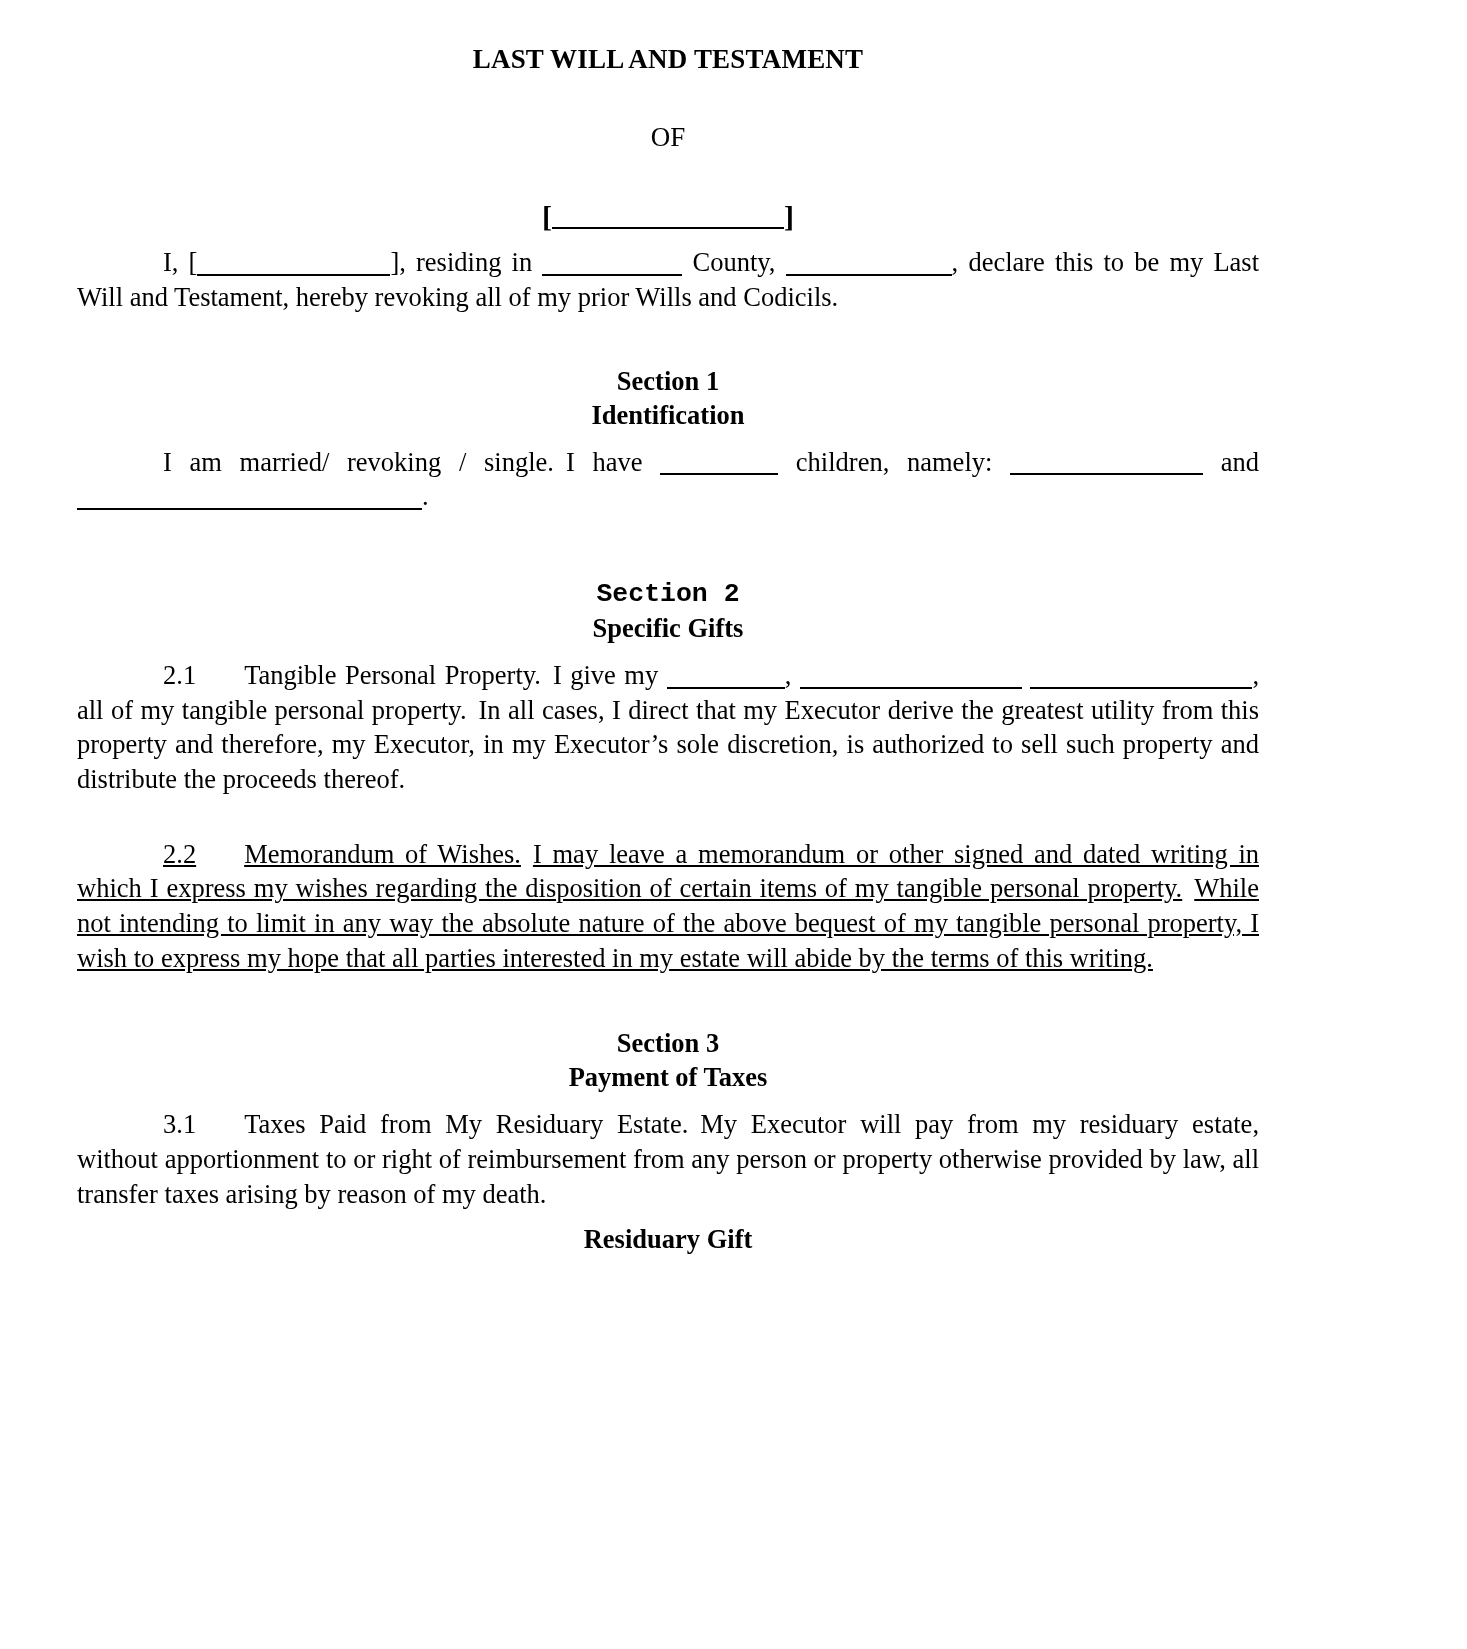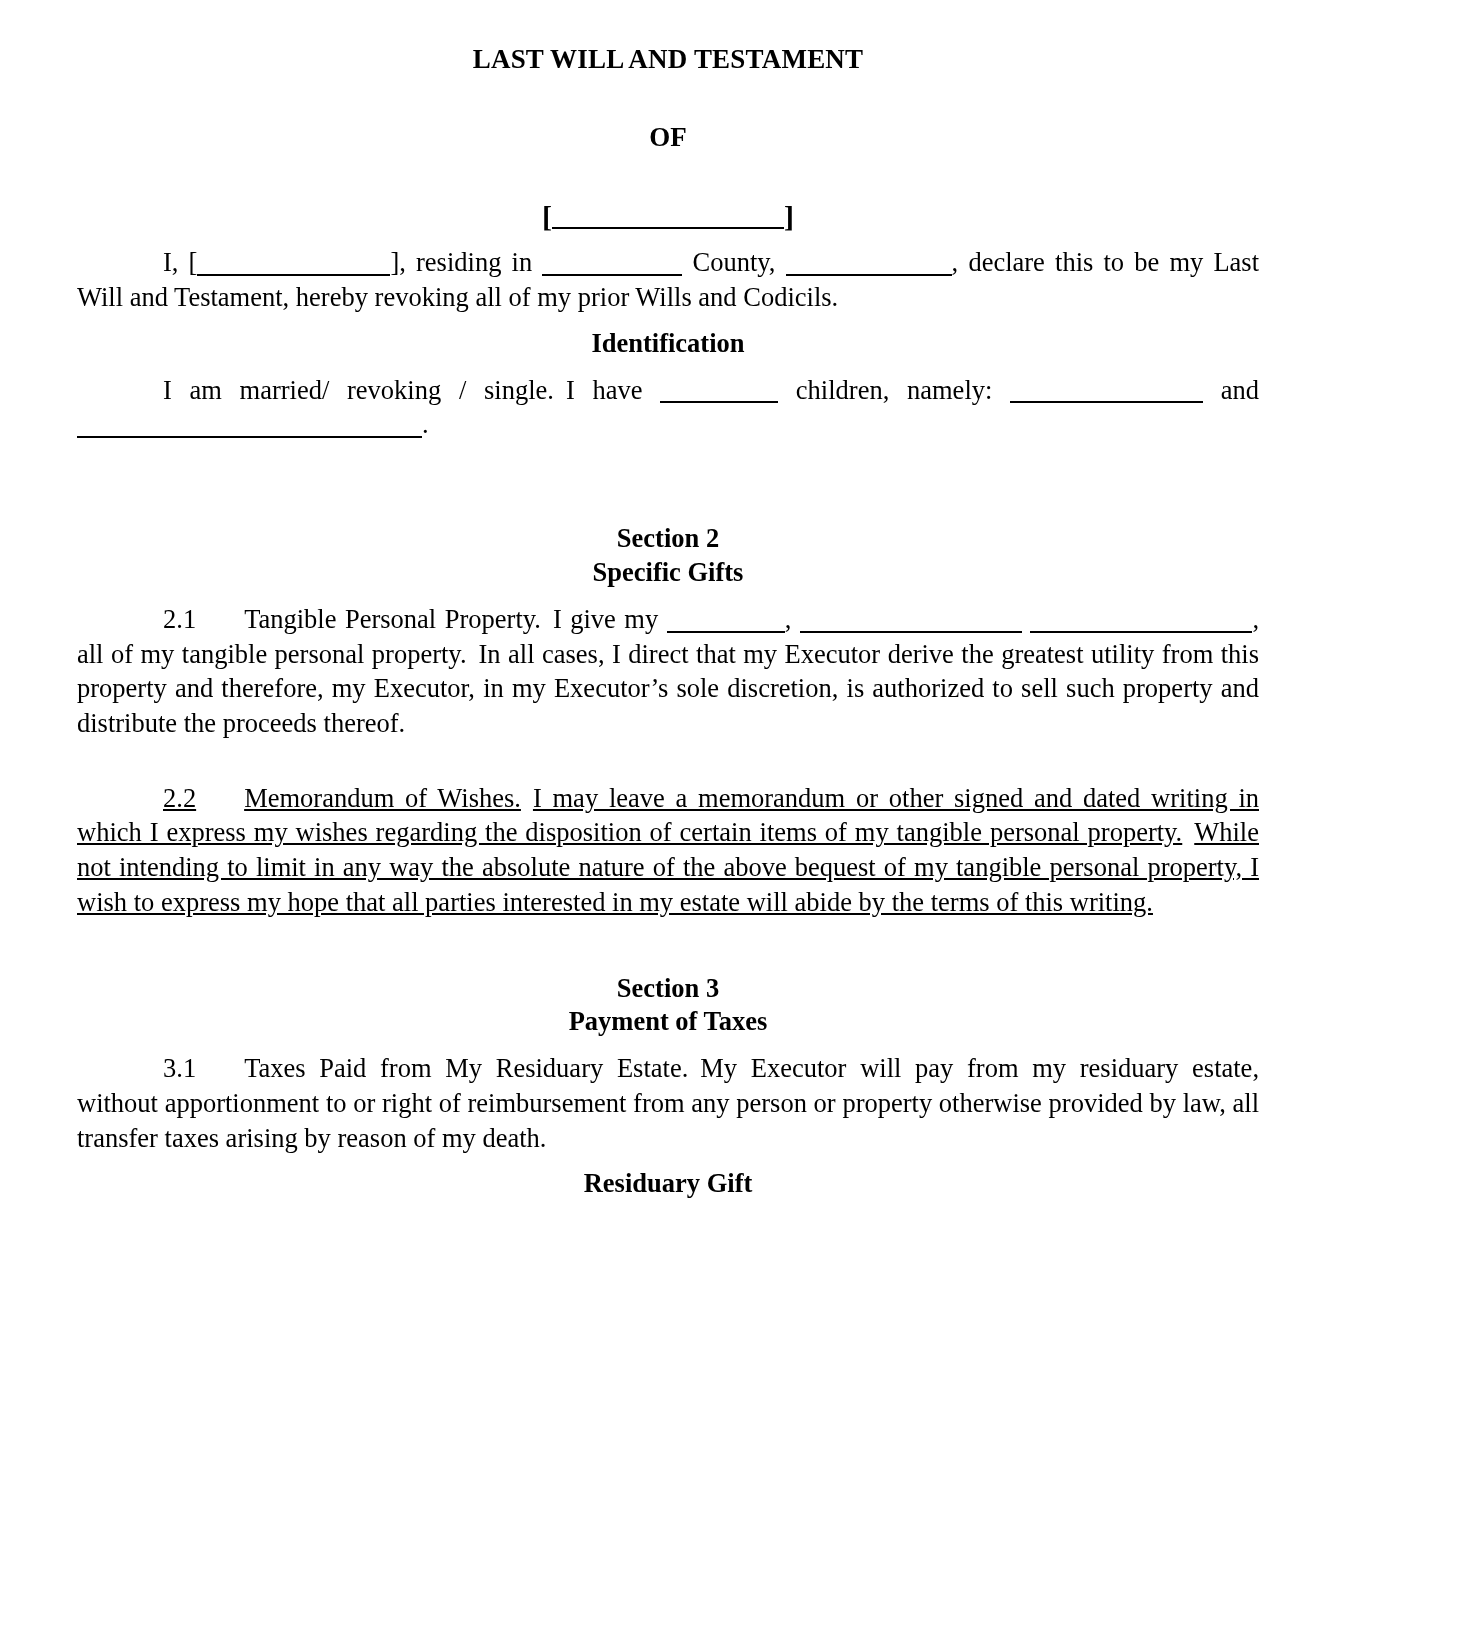--- a/index.html
+++ b/index.html
@@ -35,7 +35,7 @@
   }
   .doc-of {
     text-align: center;
-    font-weight: bold;
+    font-weight: normal;
     font-size: 27px;
     margin-top: 48px;
     line-height: 1.1;

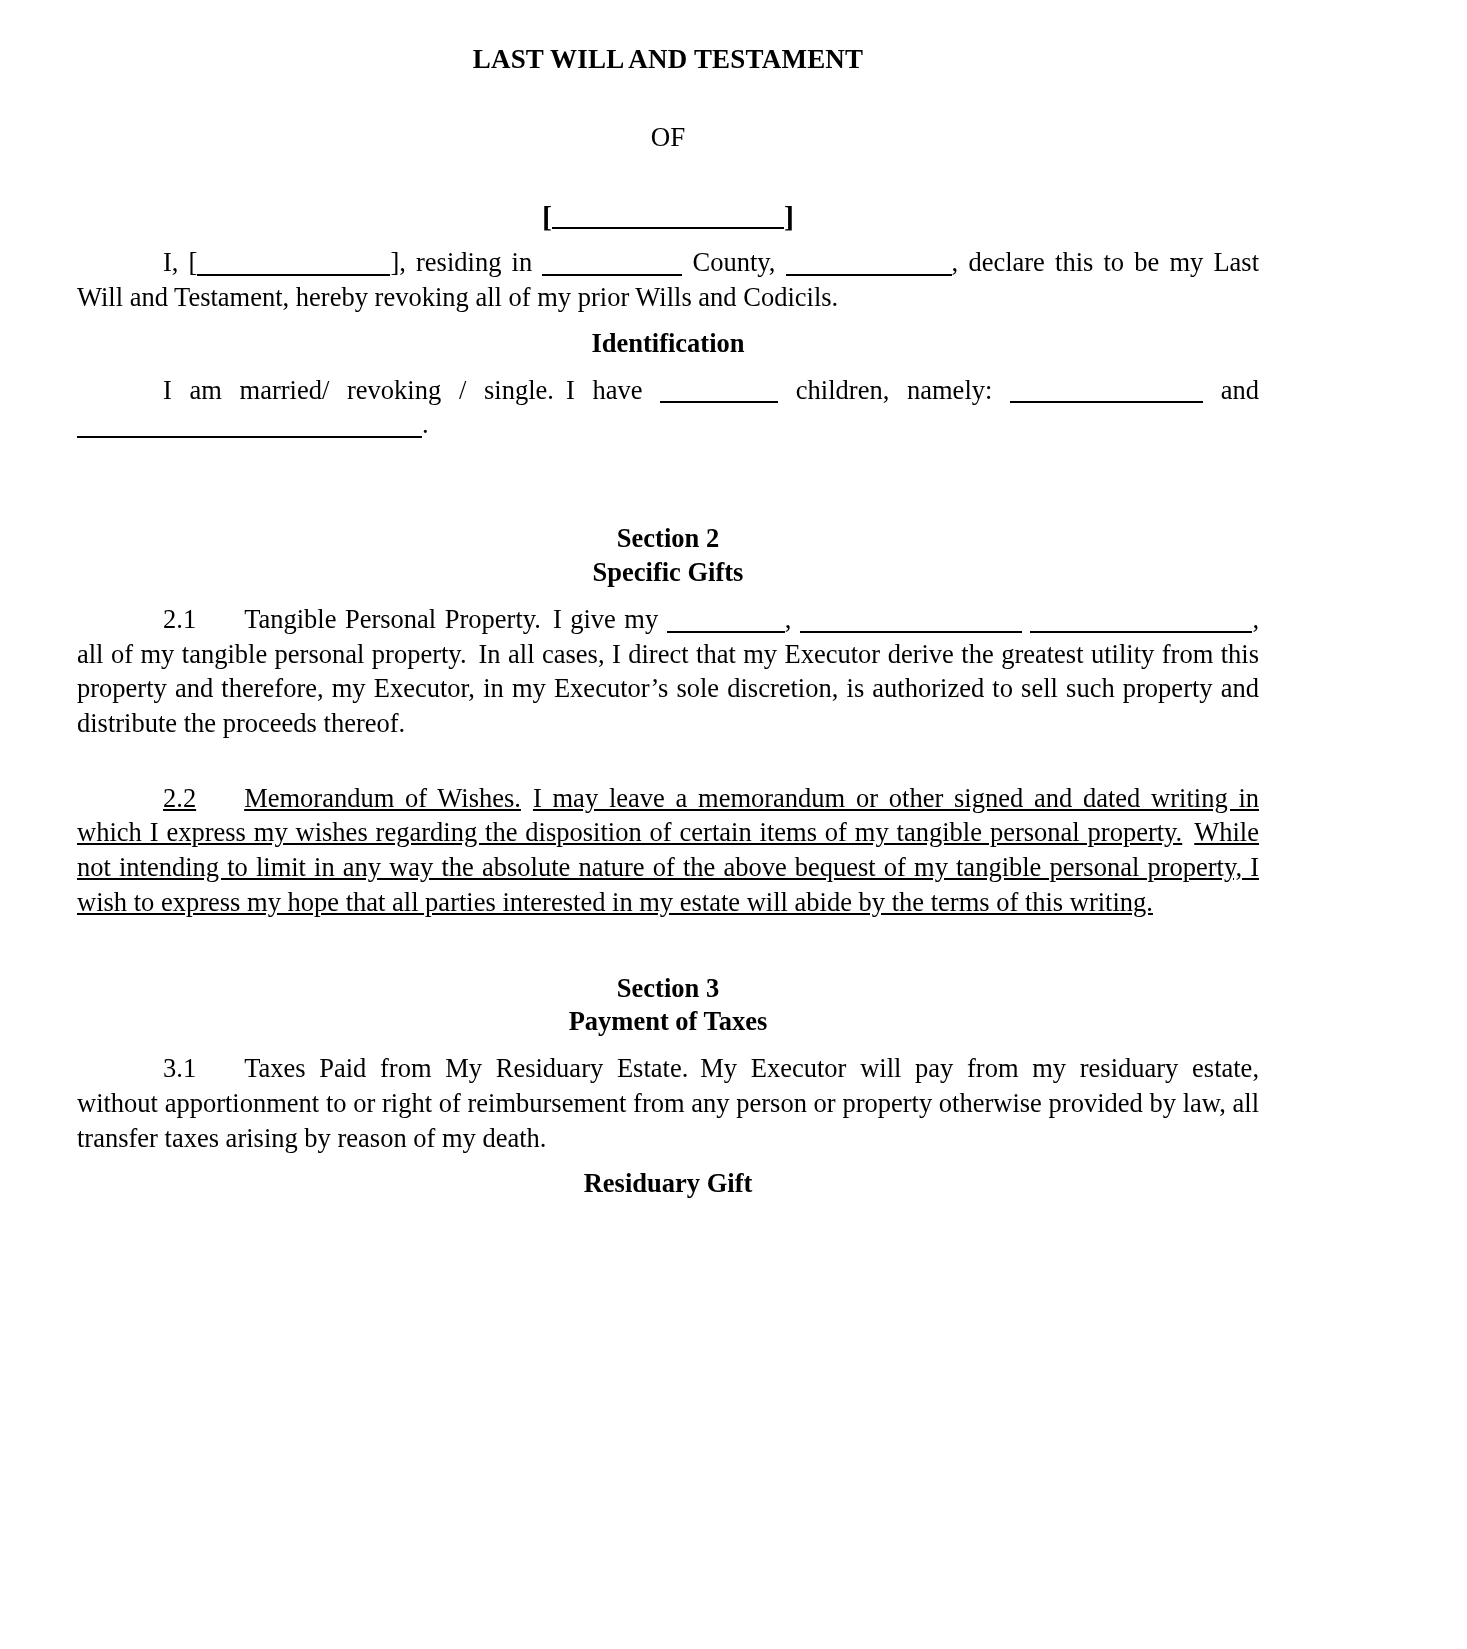--- a/index.html
+++ b/index.html
@@ -134,6 +134,7 @@
       <span class="u u-l"></span><span>, declare this to be my Last Will and Testament, hereby revoking all of my prior Wills and Codicils.</span>
     </p>
 
+    <div class="section-head sh-1">Section 1</div>
     <div class="section-head">Identification</div>
 
     <p class="body indent p-after-head">

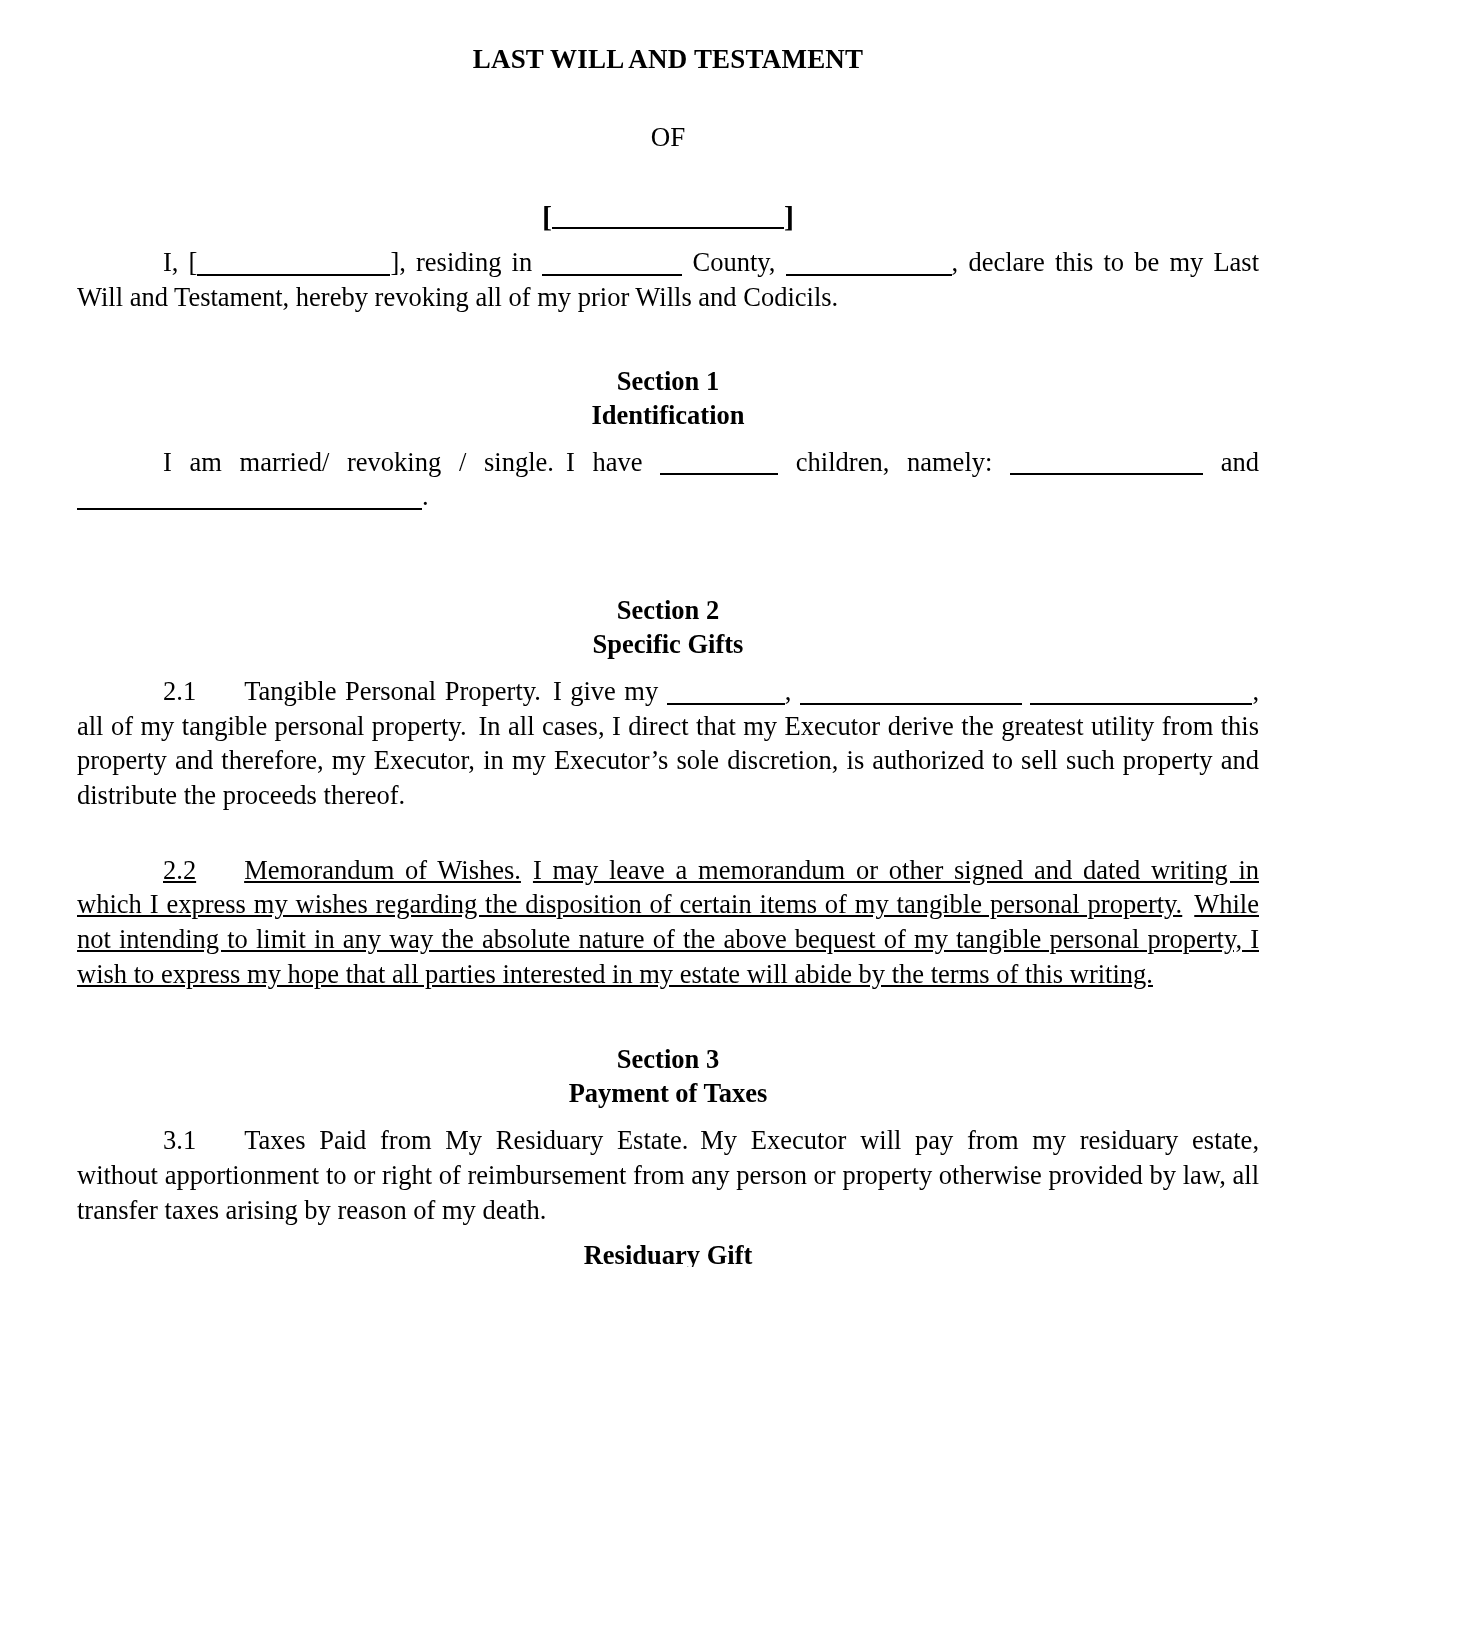--- a/index.html
+++ b/index.html
@@ -84,7 +84,7 @@
     line-height: 1.28;
   }
   .sh-1 { margin-top: 50px; }
-  .sh-2 { margin-top: 80px; }
+  .sh-2 { margin-top: 64px; font-family: Liberation Mono, monospace; }
   .sh-3 { margin-top: 52px; }
   .sh-4 { margin-top: 52px; }
 

